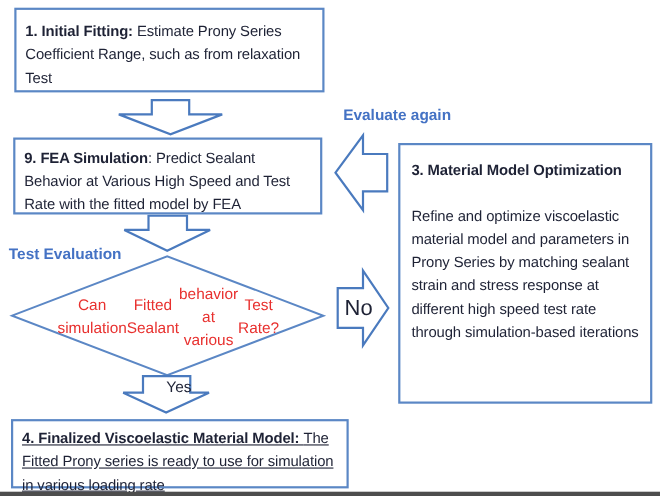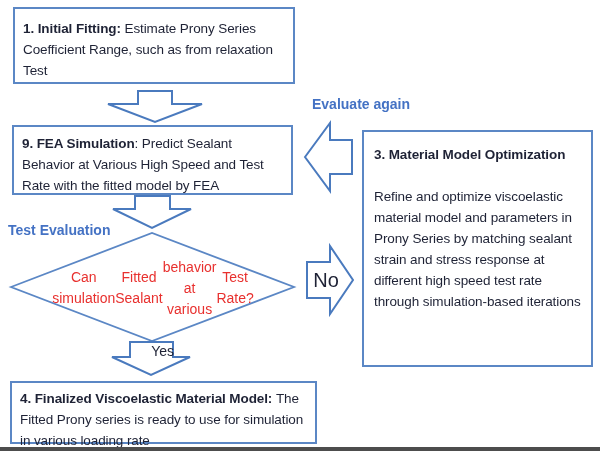--- a/index.html
+++ b/index.html
@@ -44,7 +44,7 @@
   }
   #label-no{left:306px;top:270px;width:40px;height:20px;line-height:20px;}
   #label-yes{left:128px;top:342px;width:46px;height:18px;line-height:18px;font-size:14px;text-align:right;}
-  #box4{left:10px;top:381px;width:307px;height:63px;padding:5px 4px 0 8px;}
+  #box4{left:10px;top:381px;width:307px;height:63px;padding:5px 4px 0 8px;text-decoration:underline;}
   #bottom-bar{position:absolute;left:0;top:447px;width:600px;height:4px;background:var(--bottom-bar);}
 </style>
 </head>

